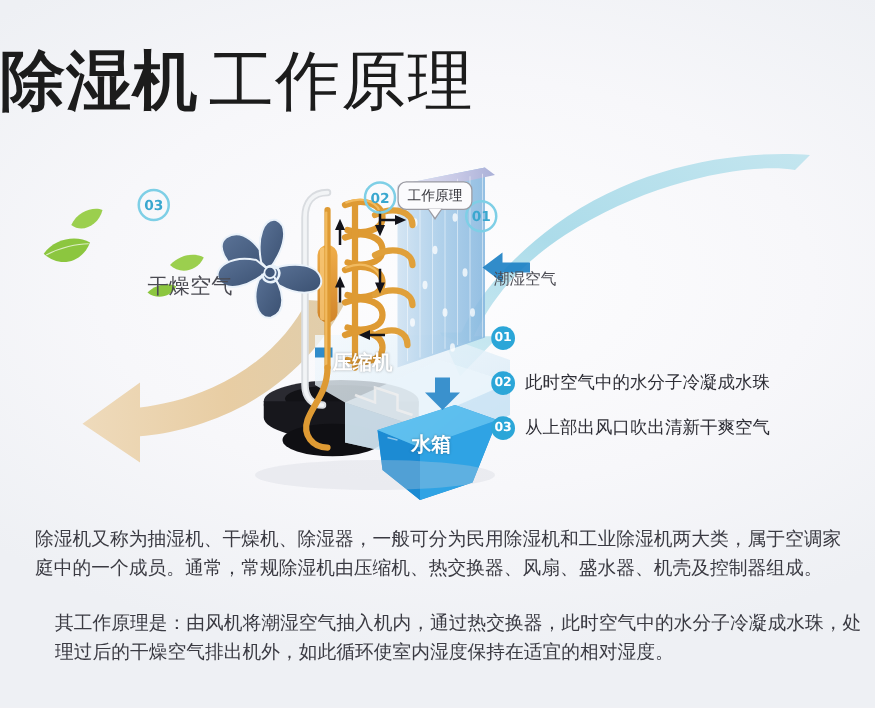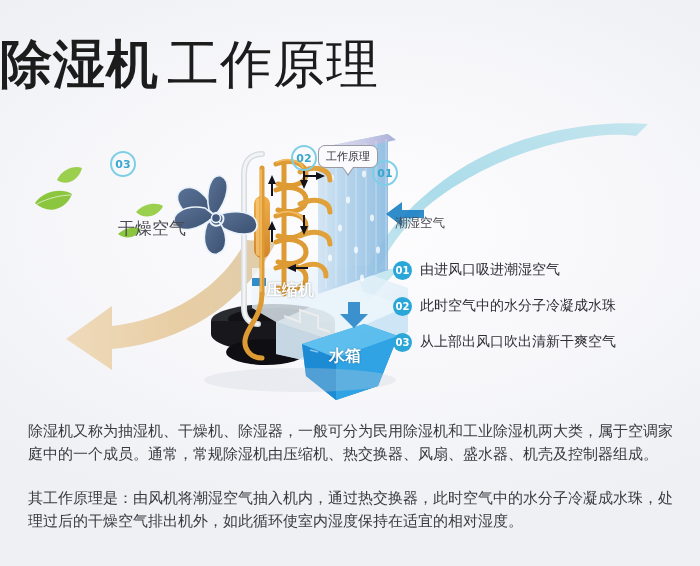--- a/index.html
+++ b/index.html
@@ -394,7 +394,6 @@
   <div class="legend">
     <div class="legend-row">
       <div class="legend-num">01</div>
-      <div class="legend-txt">由进风口吸进潮湿空气</div>
     </div>
     <div class="legend-row">
       <div class="legend-num">02</div>

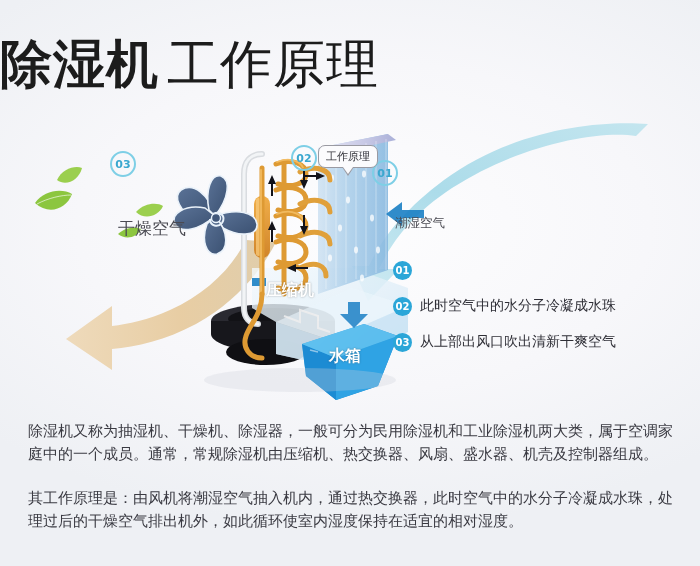--- a/index.html
+++ b/index.html
@@ -170,7 +170,7 @@
     font-family: "DejaVu Sans", "Liberation Sans", sans-serif;
   }
   .copy.p1 { top: 420px; }
-  .copy.p2 { top: 487px; }
+  .copy.p2 { top: 487px; margin-left: 16px; }
 </style>
 </head>
 <body>

